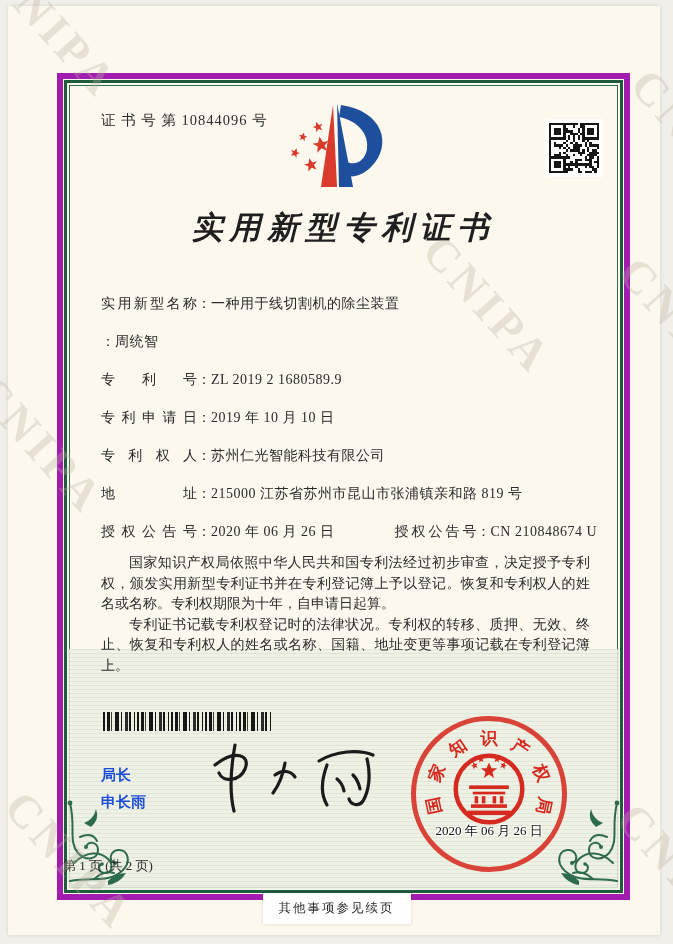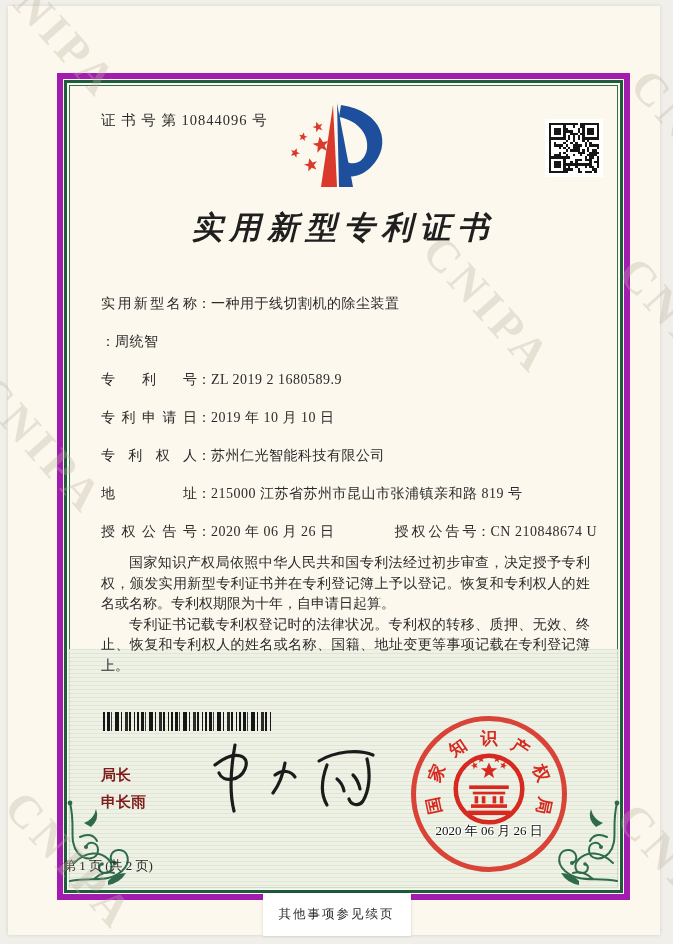--- a/index.html
+++ b/index.html
@@ -83,7 +83,7 @@
   .director{
     position:absolute;left:38px;top:682px;z-index:5;
     font-family:"Liberation Sans","DejaVu Sans",sans-serif;
-    font-weight:700;font-size:15px;line-height:27px;color:#7f1d1d;
+    font-weight:700;font-size:15px;line-height:27px;color:#1d4ed8;
   }
   .signature{position:absolute;left:138px;top:660px;z-index:5;}
   .seal{

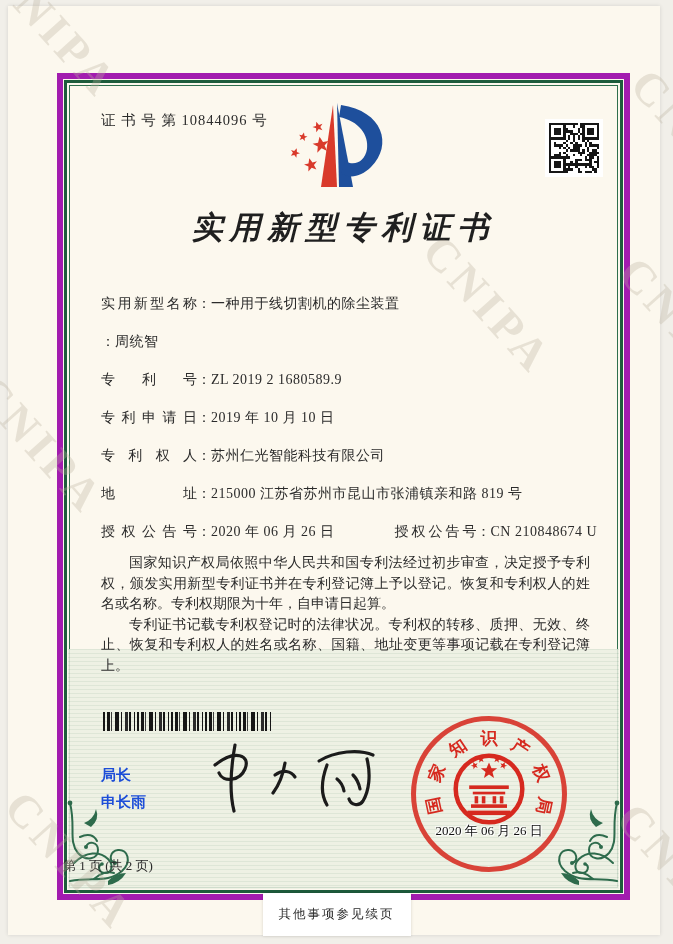--- a/index.html
+++ b/index.html
@@ -109,7 +109,7 @@
   .flourish.br{right:1px;transform:scaleX(-1);}
   .footer-chip{
     position:absolute;left:50%;top:893px;transform:translateX(-50%);
-    z-index:5;background:#ffffff;padding:13px 16px;
+    z-index:5;background:#ffffff;padding:7px 16px;
     font-size:12.5px;letter-spacing:2px;box-shadow:0 0 3px rgba(0,0,0,.15);
   }
 </style>

